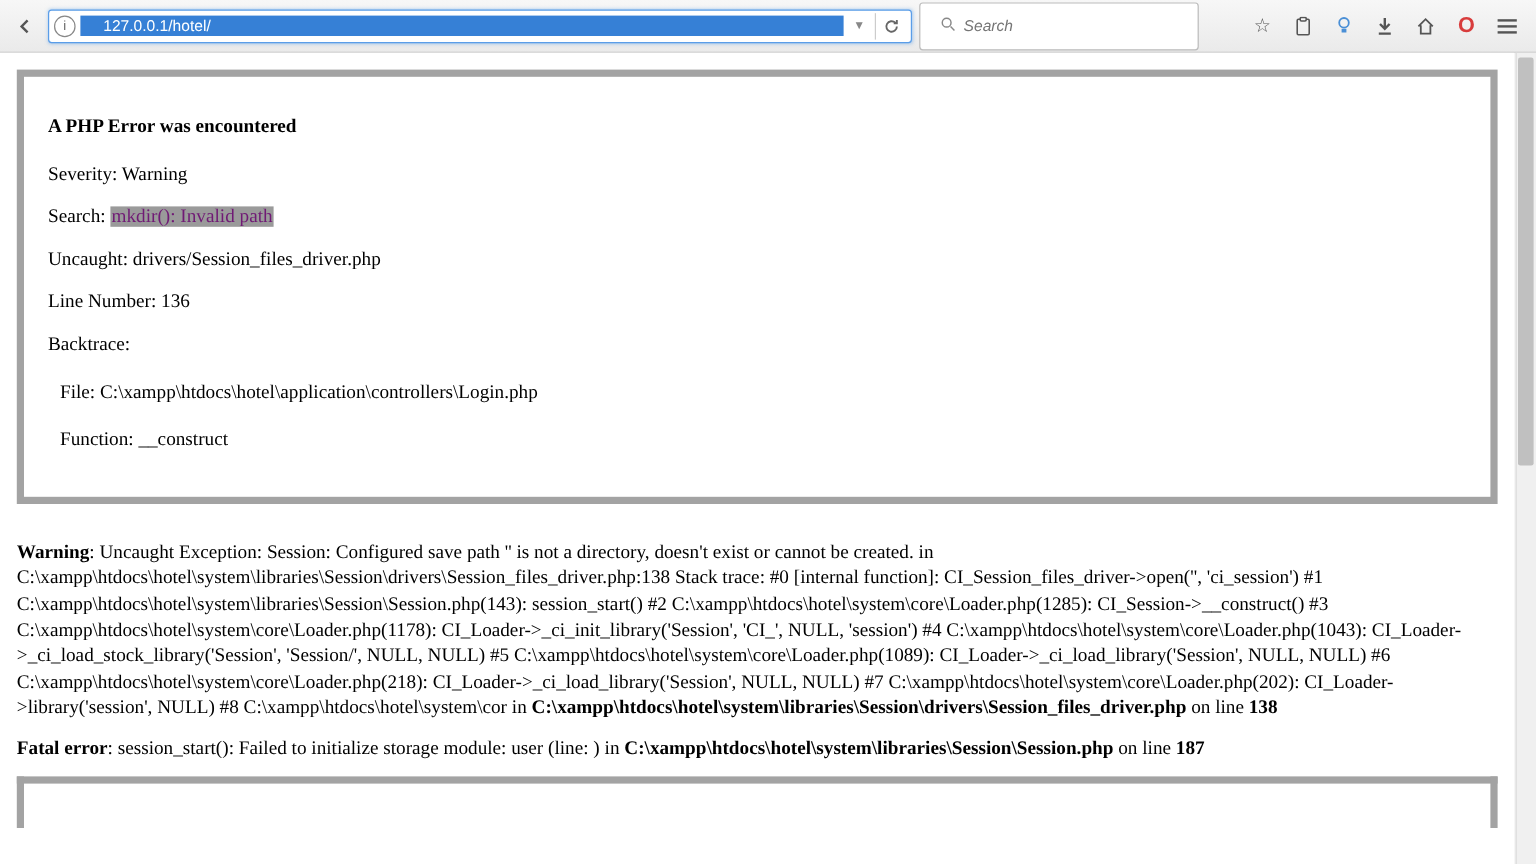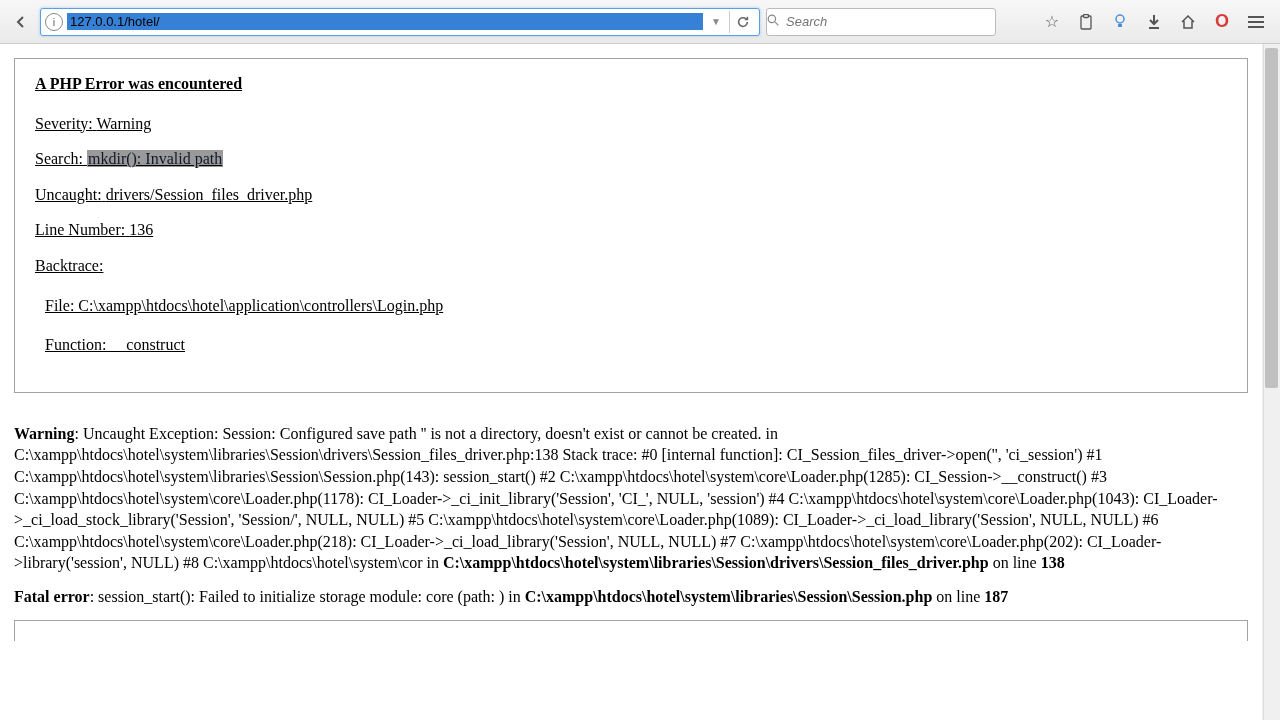--- a/index.html
+++ b/index.html
@@ -43,9 +43,9 @@
   .url-text {
     flex: 1;
     font-size: 13px;
-    color: #000000;
+    color: #ffffff;
     background: #3680d6;
-    padding: 1px 3px;
+    padding: 1px 19px;
   }
   .urlbar .dropdown { color: #888; font-size: 10px; padding: 0 4px; }
   .reload-btn {

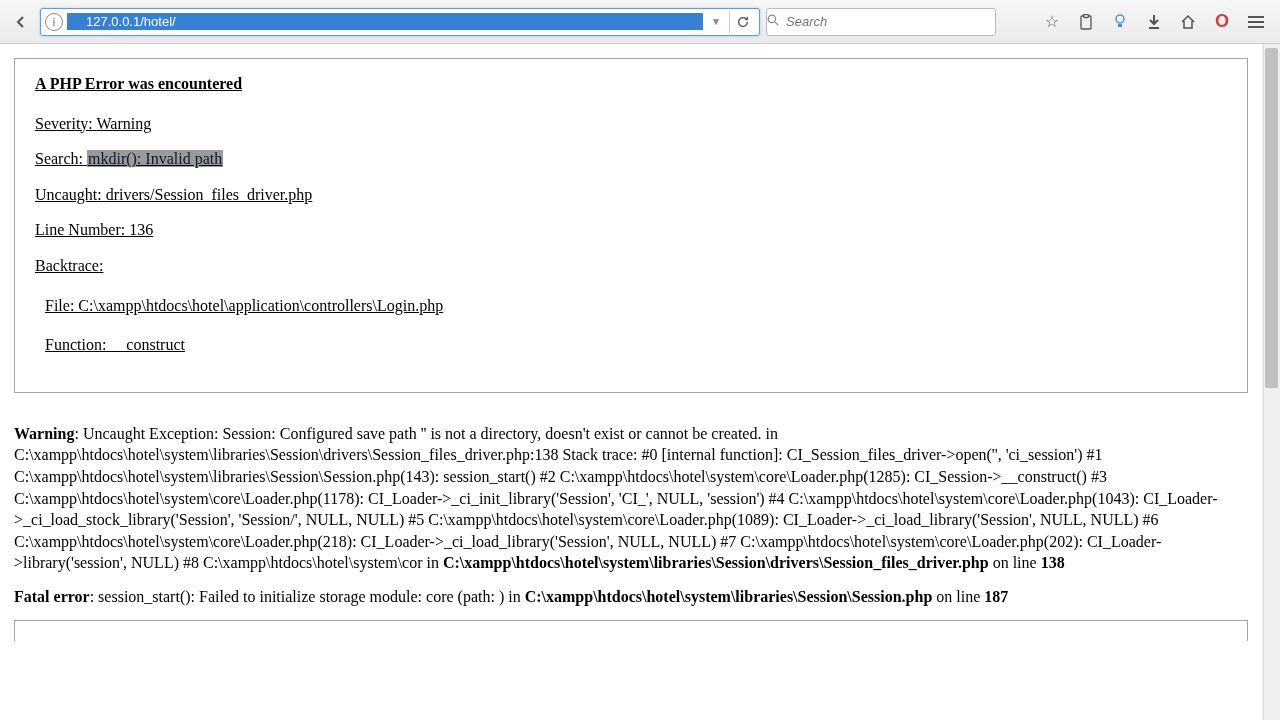--- a/index.html
+++ b/index.html
@@ -56,13 +56,13 @@
   }
   .searchbar {
     flex: 0 0 230px;
-    height: 28px;
+    height: 40px;
     background: #fff;
     border: 1px solid #bbb;
     border-radius: 3px;
     display: flex;
     align-items: center;
-    padding: 0 0;
+    padding: 0 17px;
     gap: 6px;
   }
   .searchbar .mag { color: #888; font-size: 13px; }

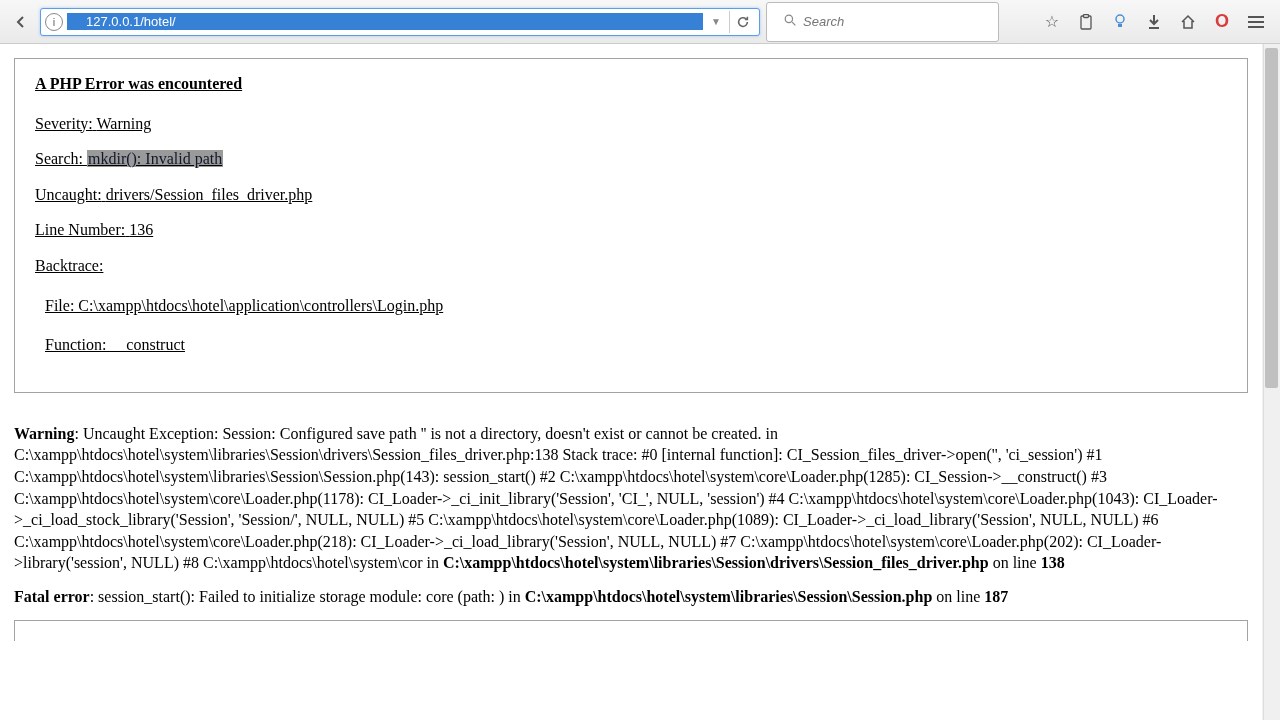--- a/index.html
+++ b/index.html
@@ -106,10 +106,9 @@
     line-height: 1.35;
   }
   .error-box {
-    border: 1px solid #a3a3a3;
-    padding: 14px 20px 18px 20px;
+    border: 6px solid #a3a3a3;
+    padding: 31px 20px 18px 20px;
     margin-bottom: 30px;
-    text-decoration: underline;
   }
   .error-box h4 {
     font-weight: bold;

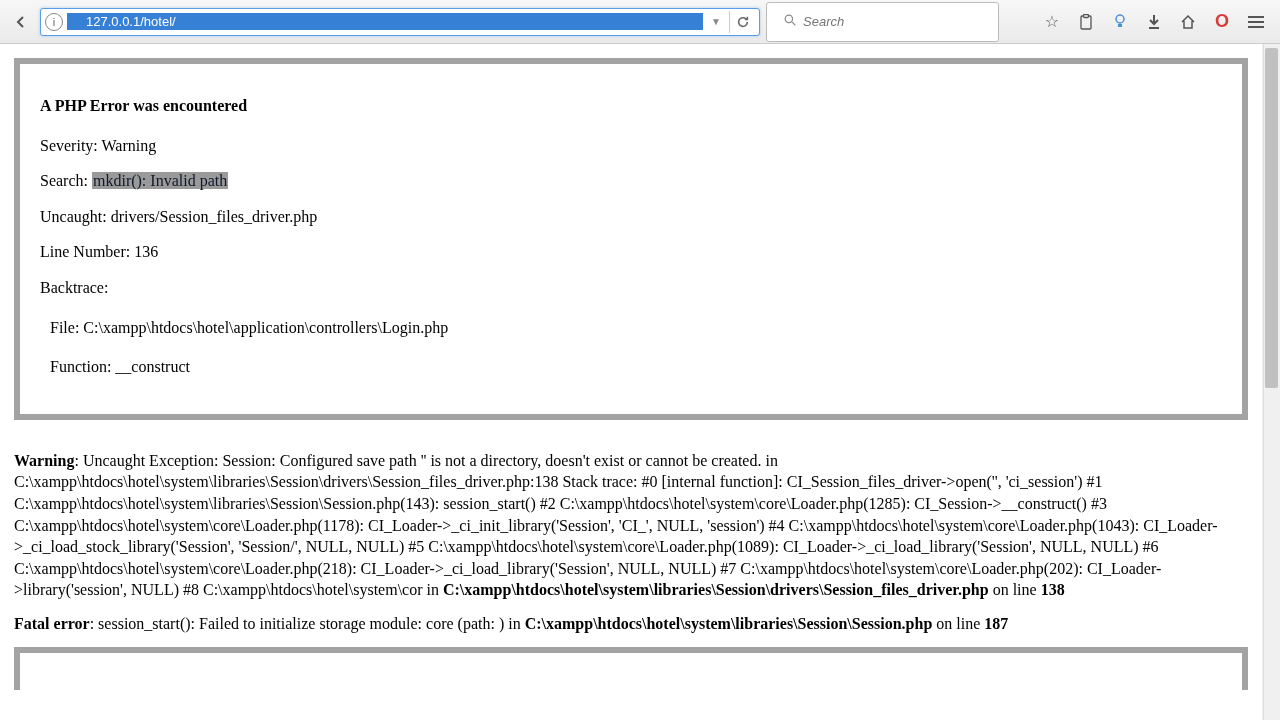--- a/index.html
+++ b/index.html
@@ -124,7 +124,7 @@
   .backtrace-entry p { margin: 18px 0; }
   .highlighted {
     background: #9a9a9a;
-    color: #0f172a;
+    color: #701a75;
     padding: 0 1px;
   }
   .fatal-block {

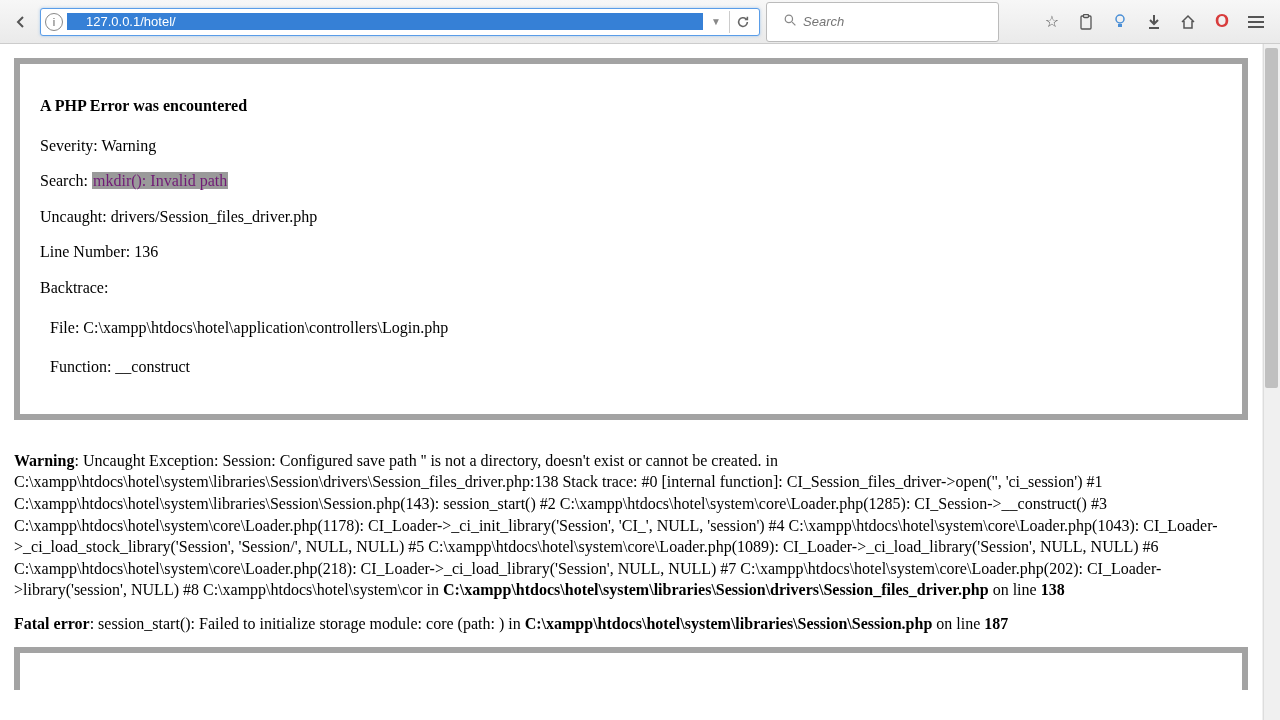--- a/index.html
+++ b/index.html
@@ -237,7 +237,7 @@
     </p>
 
     <p class="fatal-block">
-      <b>Fatal error</b><span>: session_start(): Failed to initialize storage module: core (path: ) in </span><b>C:\xampp\htdocs\hotel\system\libraries\Session\Session.php</b><span> on line </span><b>187</b>
+      <b>Fatal error</b><span>: session_start(): Failed to initialize storage module: user (line: ) in </span><b>C:\xampp\htdocs\hotel\system\libraries\Session\Session.php</b><span> on line </span><b>187</b>
     </p>
 
     <div class="error-box" style="margin-bottom:0; border-bottom:none; padding-bottom:6px;">

